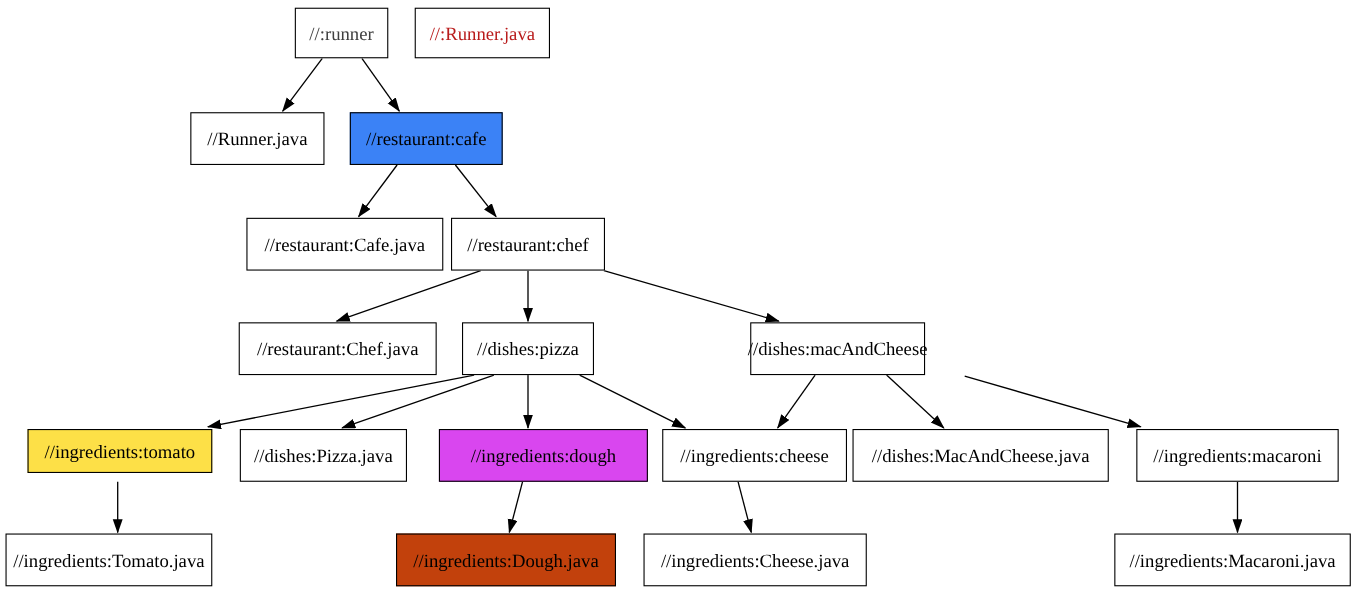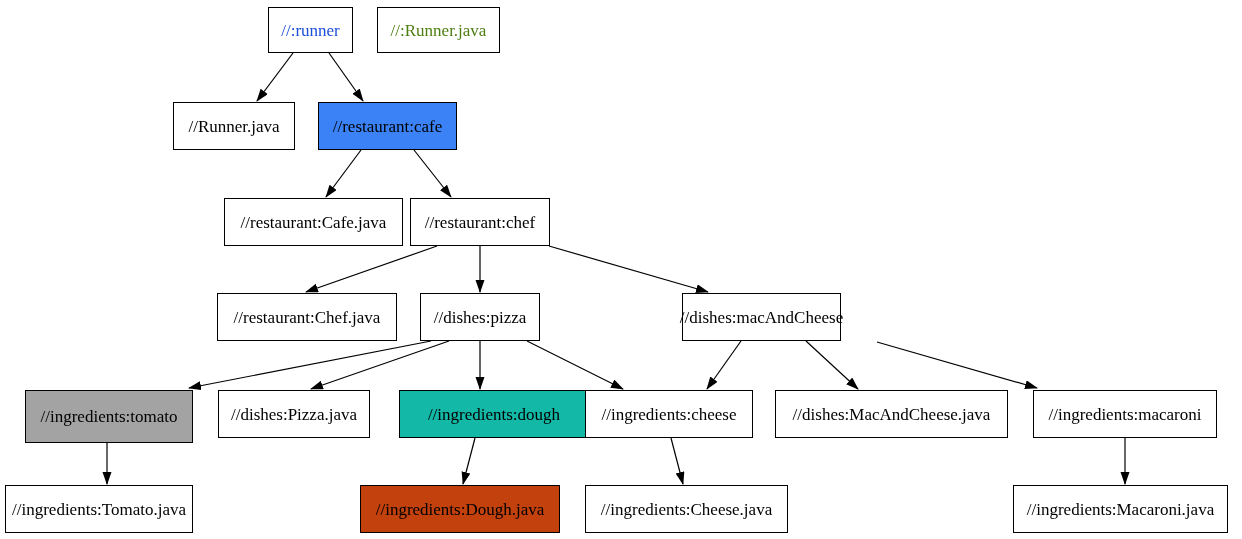--- a/index.html
+++ b/index.html
@@ -71,7 +71,7 @@
   </svg>
   <div id="node-layer">
       <div class="node" style="left: 268px; top: 7px; width: 85px; height: 46px; border-color: rgb(0, 0, 0); background: rgb(255, 255, 255);">
-        <span style="color: #1d4ed8;">//:runner</span>
+        <span style="color: #404040;">//:runner</span>
       </div>
       <div class="node" style="left: 377px; top: 7px; width: 123px; height: 46px; border-color: rgb(0, 0, 0); background: rgb(255, 255, 255);">
         <span style="color: #4d7c0f;">//:Runner.java</span>

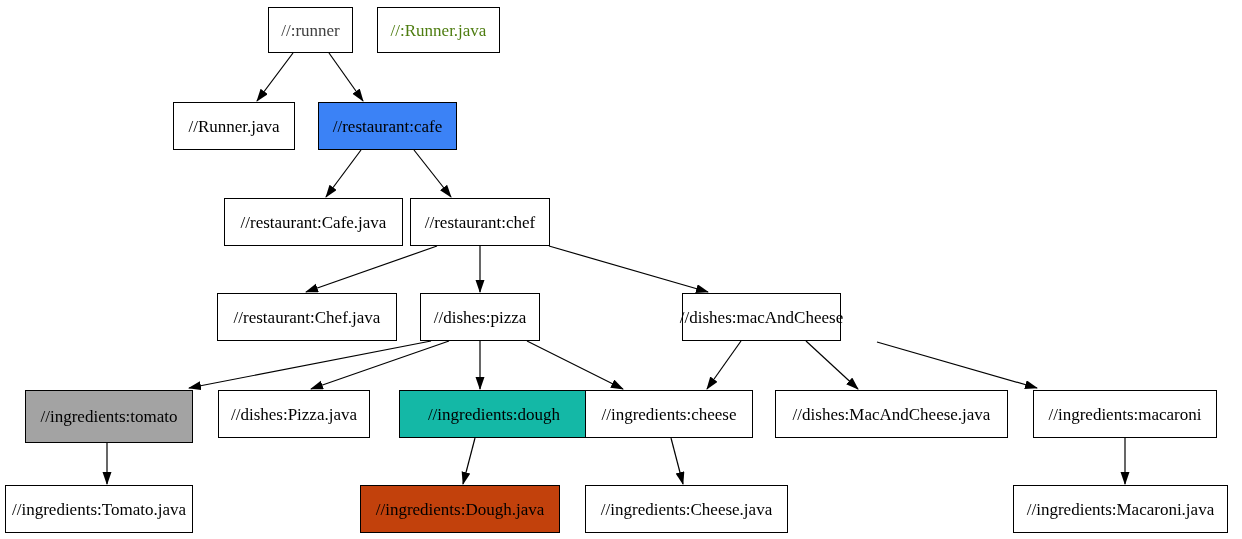--- a/index.html
+++ b/index.html
@@ -74,7 +74,7 @@
         <span style="color: #404040;">//:runner</span>
       </div>
       <div class="node" style="left: 377px; top: 7px; width: 123px; height: 46px; border-color: rgb(0, 0, 0); background: rgb(255, 255, 255);">
-        <span style="color: #4d7c0f;">//:Runner.java</span>
+        <span style="color: #b91c1c;">//:Runner.java</span>
       </div>
       <div class="node" style="left: 173px; top: 102px; width: 122px; height: 48px; border-color: rgb(0, 0, 0); background: rgb(255, 255, 255);">
         <span style="color: rgb(0, 0, 0);">//Runner.java</span>

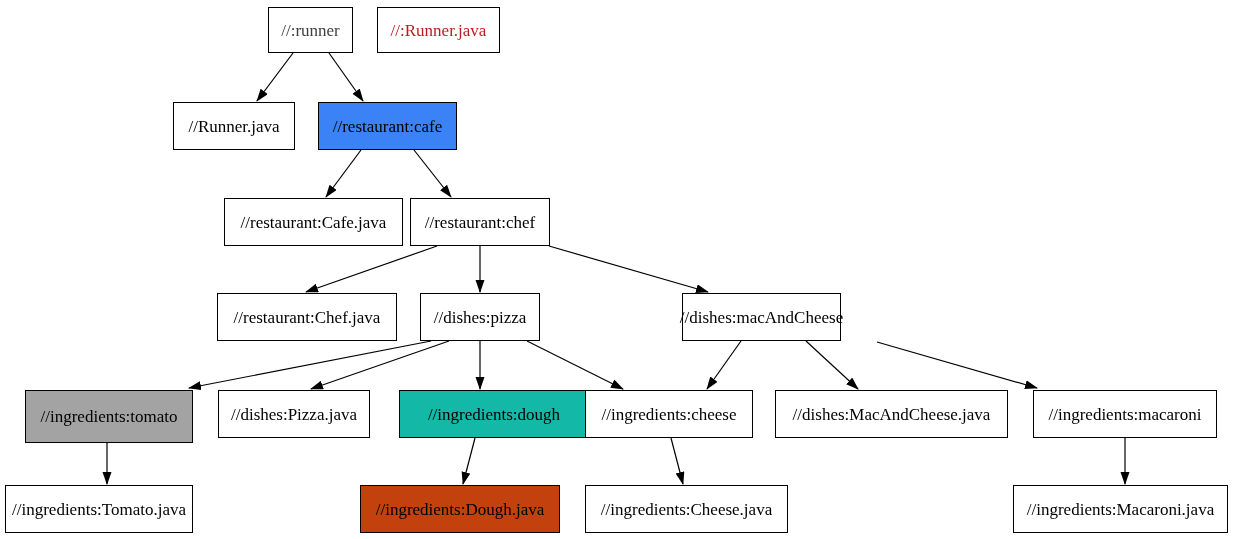--- a/index.html
+++ b/index.html
@@ -97,7 +97,7 @@
       <div class="node" style="left: 682px; top: 293px; width: 159px; height: 48px; border-color: rgb(0, 0, 0); background: rgb(255, 255, 255);">
         <span style="color: rgb(0, 0, 0);">//dishes:macAndCheese</span>
       </div>
-      <div class="node" style="left: 25px; top: 390px; width: 168px; height: 53px; border-color: rgb(0, 0, 0); background: #a3a3a3;">
+      <div class="node" style="left: 25px; top: 390px; width: 168px; height: 40px; border-color: rgb(0, 0, 0); background: #fde047;">
         <span style="color: rgb(0, 0, 0);">//ingredients:tomato</span>
       </div>
       <div class="node" style="left: 218px; top: 390px; width: 152px; height: 48px; border-color: rgb(0, 0, 0); background: rgb(255, 255, 255);">

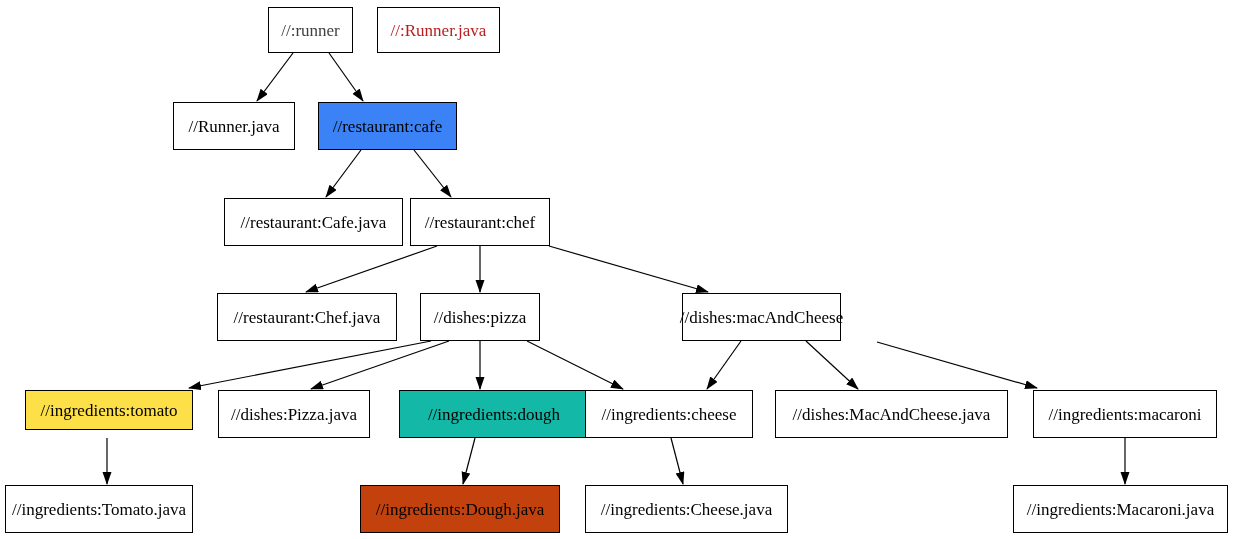--- a/index.html
+++ b/index.html
@@ -103,7 +103,7 @@
       <div class="node" style="left: 218px; top: 390px; width: 152px; height: 48px; border-color: rgb(0, 0, 0); background: rgb(255, 255, 255);">
         <span style="color: rgb(0, 0, 0);">//dishes:Pizza.java</span>
       </div>
-      <div class="node" style="left: 399px; top: 390px; width: 190px; height: 48px; border-color: rgb(0, 0, 0); background: #14b8a6;">
+      <div class="node" style="left: 399px; top: 390px; width: 190px; height: 48px; border-color: rgb(0, 0, 0); background: #d946ef;">
         <span style="color: rgb(0, 0, 0);">//ingredients:dough</span>
       </div>
       <div class="node" style="left: 585px; top: 390px; width: 168px; height: 48px; border-color: rgb(0, 0, 0); background: rgb(255, 255, 255);">

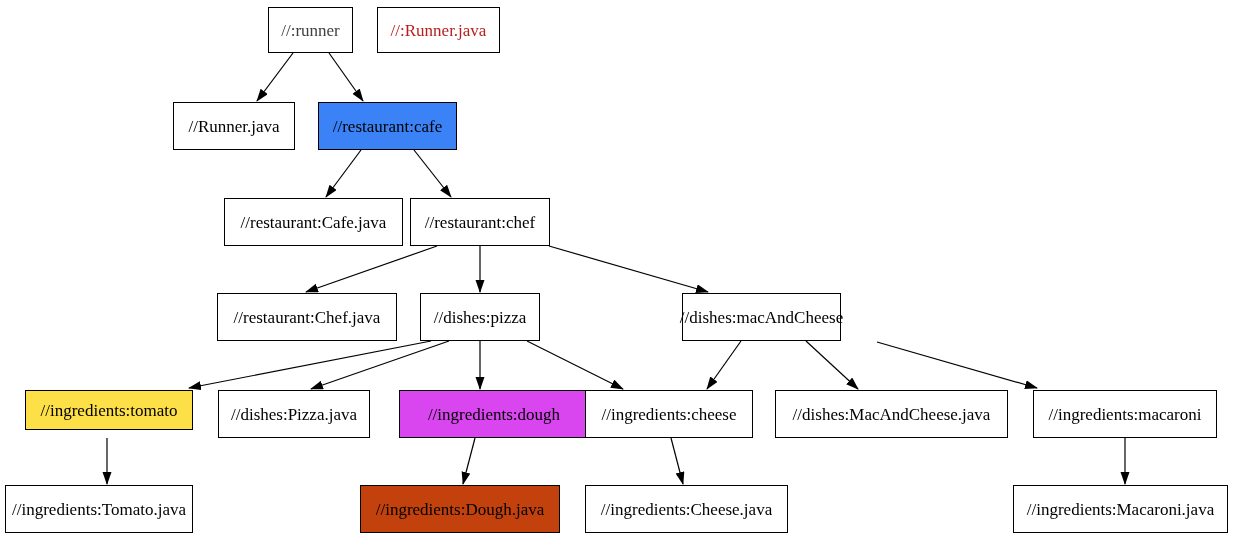--- a/index.html
+++ b/index.html
@@ -106,7 +106,7 @@
       <div class="node" style="left: 399px; top: 390px; width: 190px; height: 48px; border-color: rgb(0, 0, 0); background: #d946ef;">
         <span style="color: rgb(0, 0, 0);">//ingredients:dough</span>
       </div>
-      <div class="node" style="left: 585px; top: 390px; width: 168px; height: 48px; border-color: rgb(0, 0, 0); background: rgb(255, 255, 255);">
+      <div class="node" style="left: 602px; top: 390px; width: 168px; height: 48px; border-color: rgb(0, 0, 0); background: rgb(255, 255, 255);">
         <span style="color: rgb(0, 0, 0);">//ingredients:cheese</span>
       </div>
       <div class="node" style="left: 775px; top: 390px; width: 233px; height: 48px; border-color: rgb(0, 0, 0); background: rgb(255, 255, 255);">

